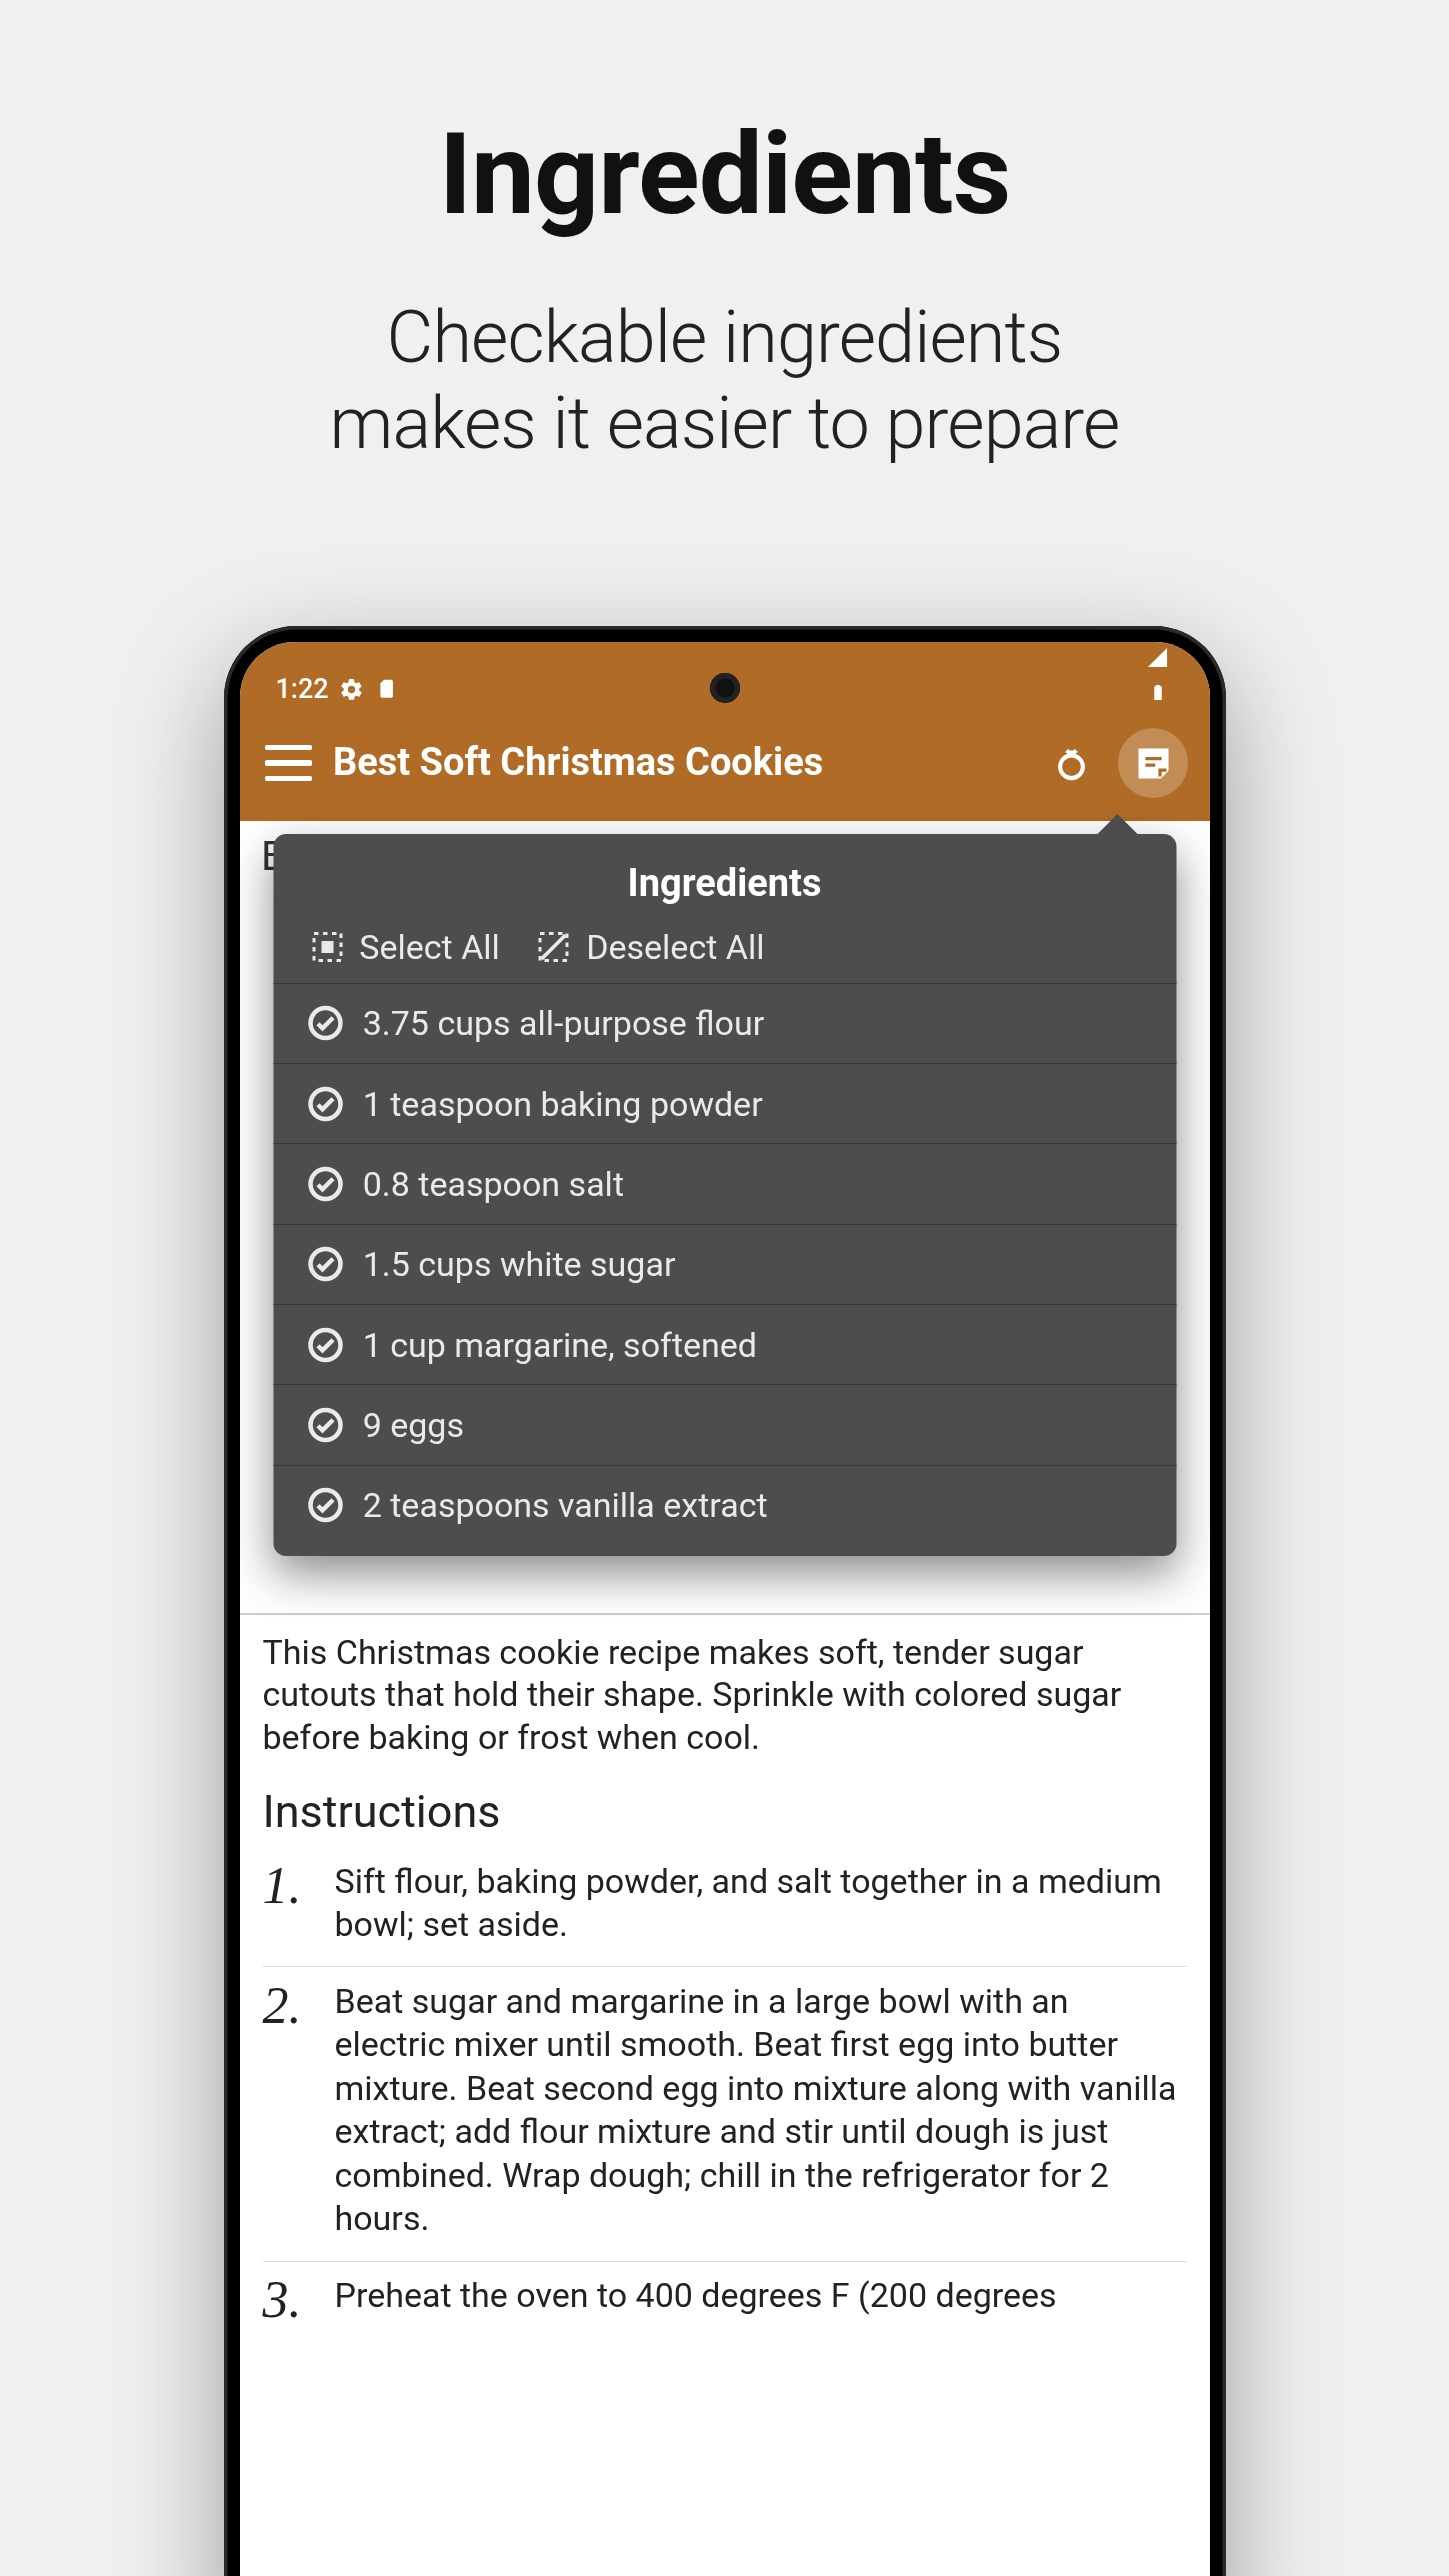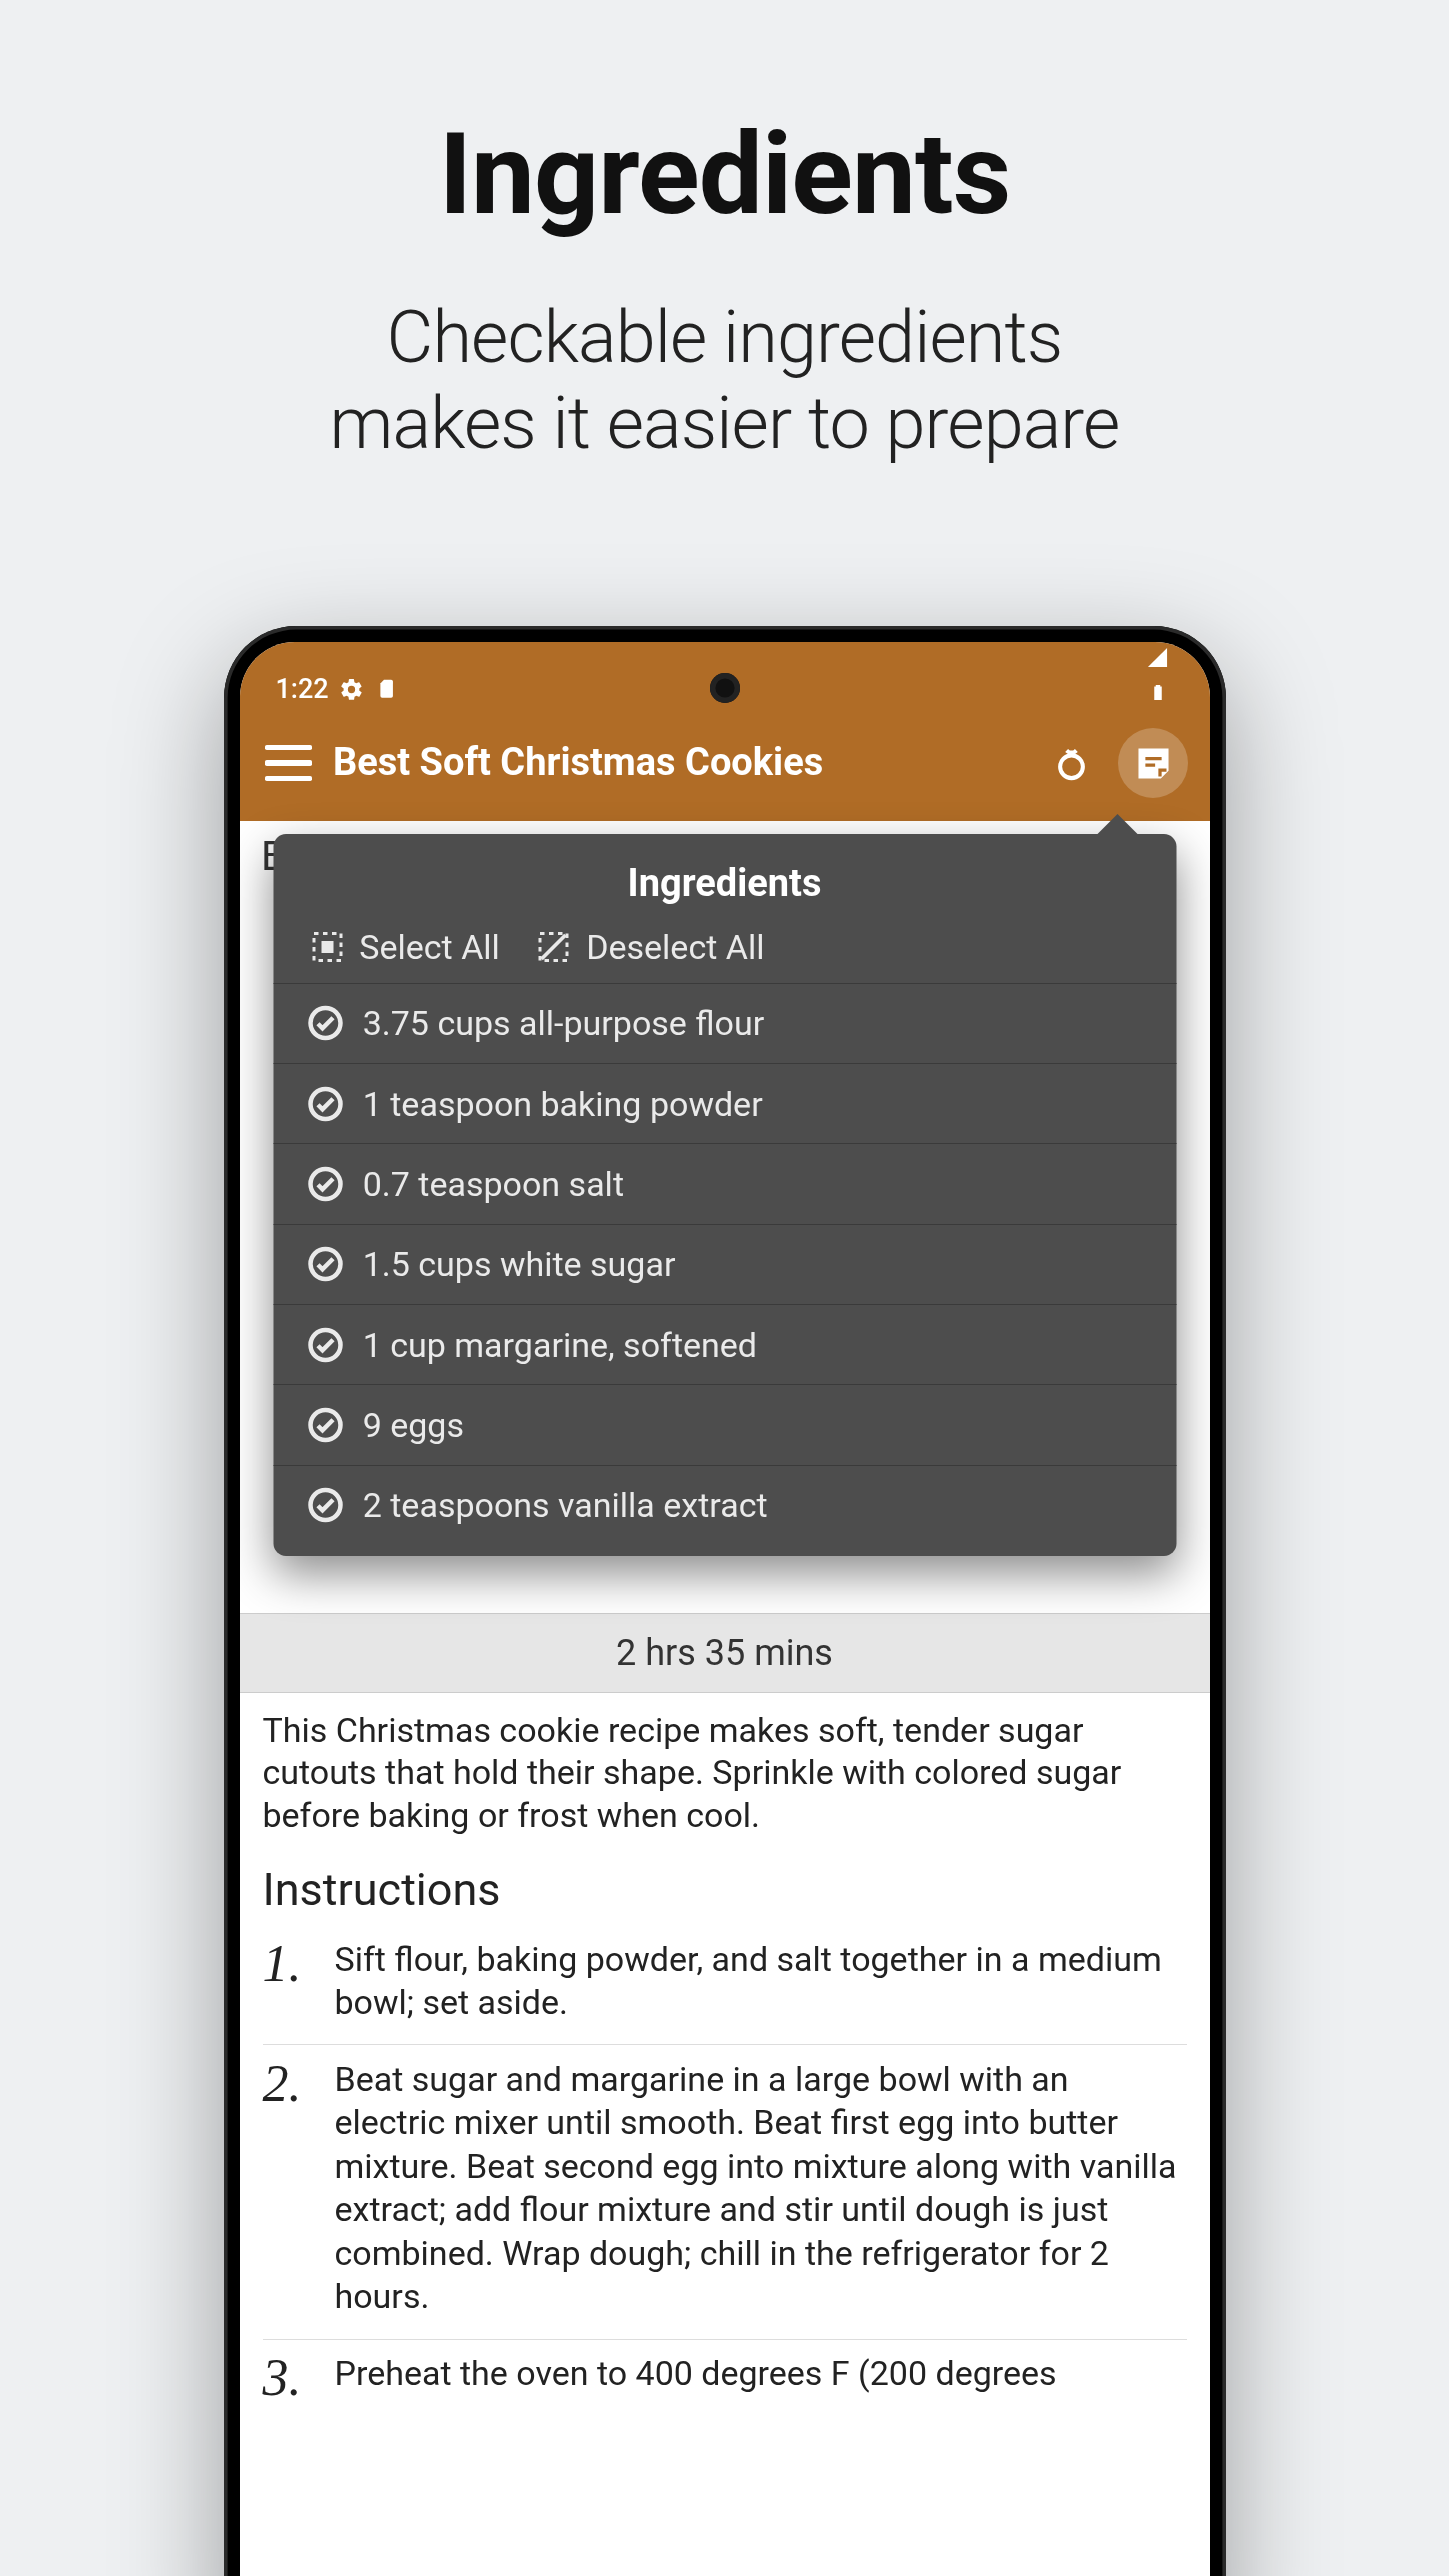--- a/index.html
+++ b/index.html
@@ -327,7 +327,7 @@
                   <circle cx="12" cy="12" r="10"></circle>
                   <path d="M7 12.5l3 3 7-7"></path>
                 </svg></span>
-              <span>0.7 teaspoon salt</span>
+              <span>0.8 teaspoon salt</span>
             </div>
             <div class="ing-item">
               <span class="check-icon"><svg viewBox="0 0 24 24">

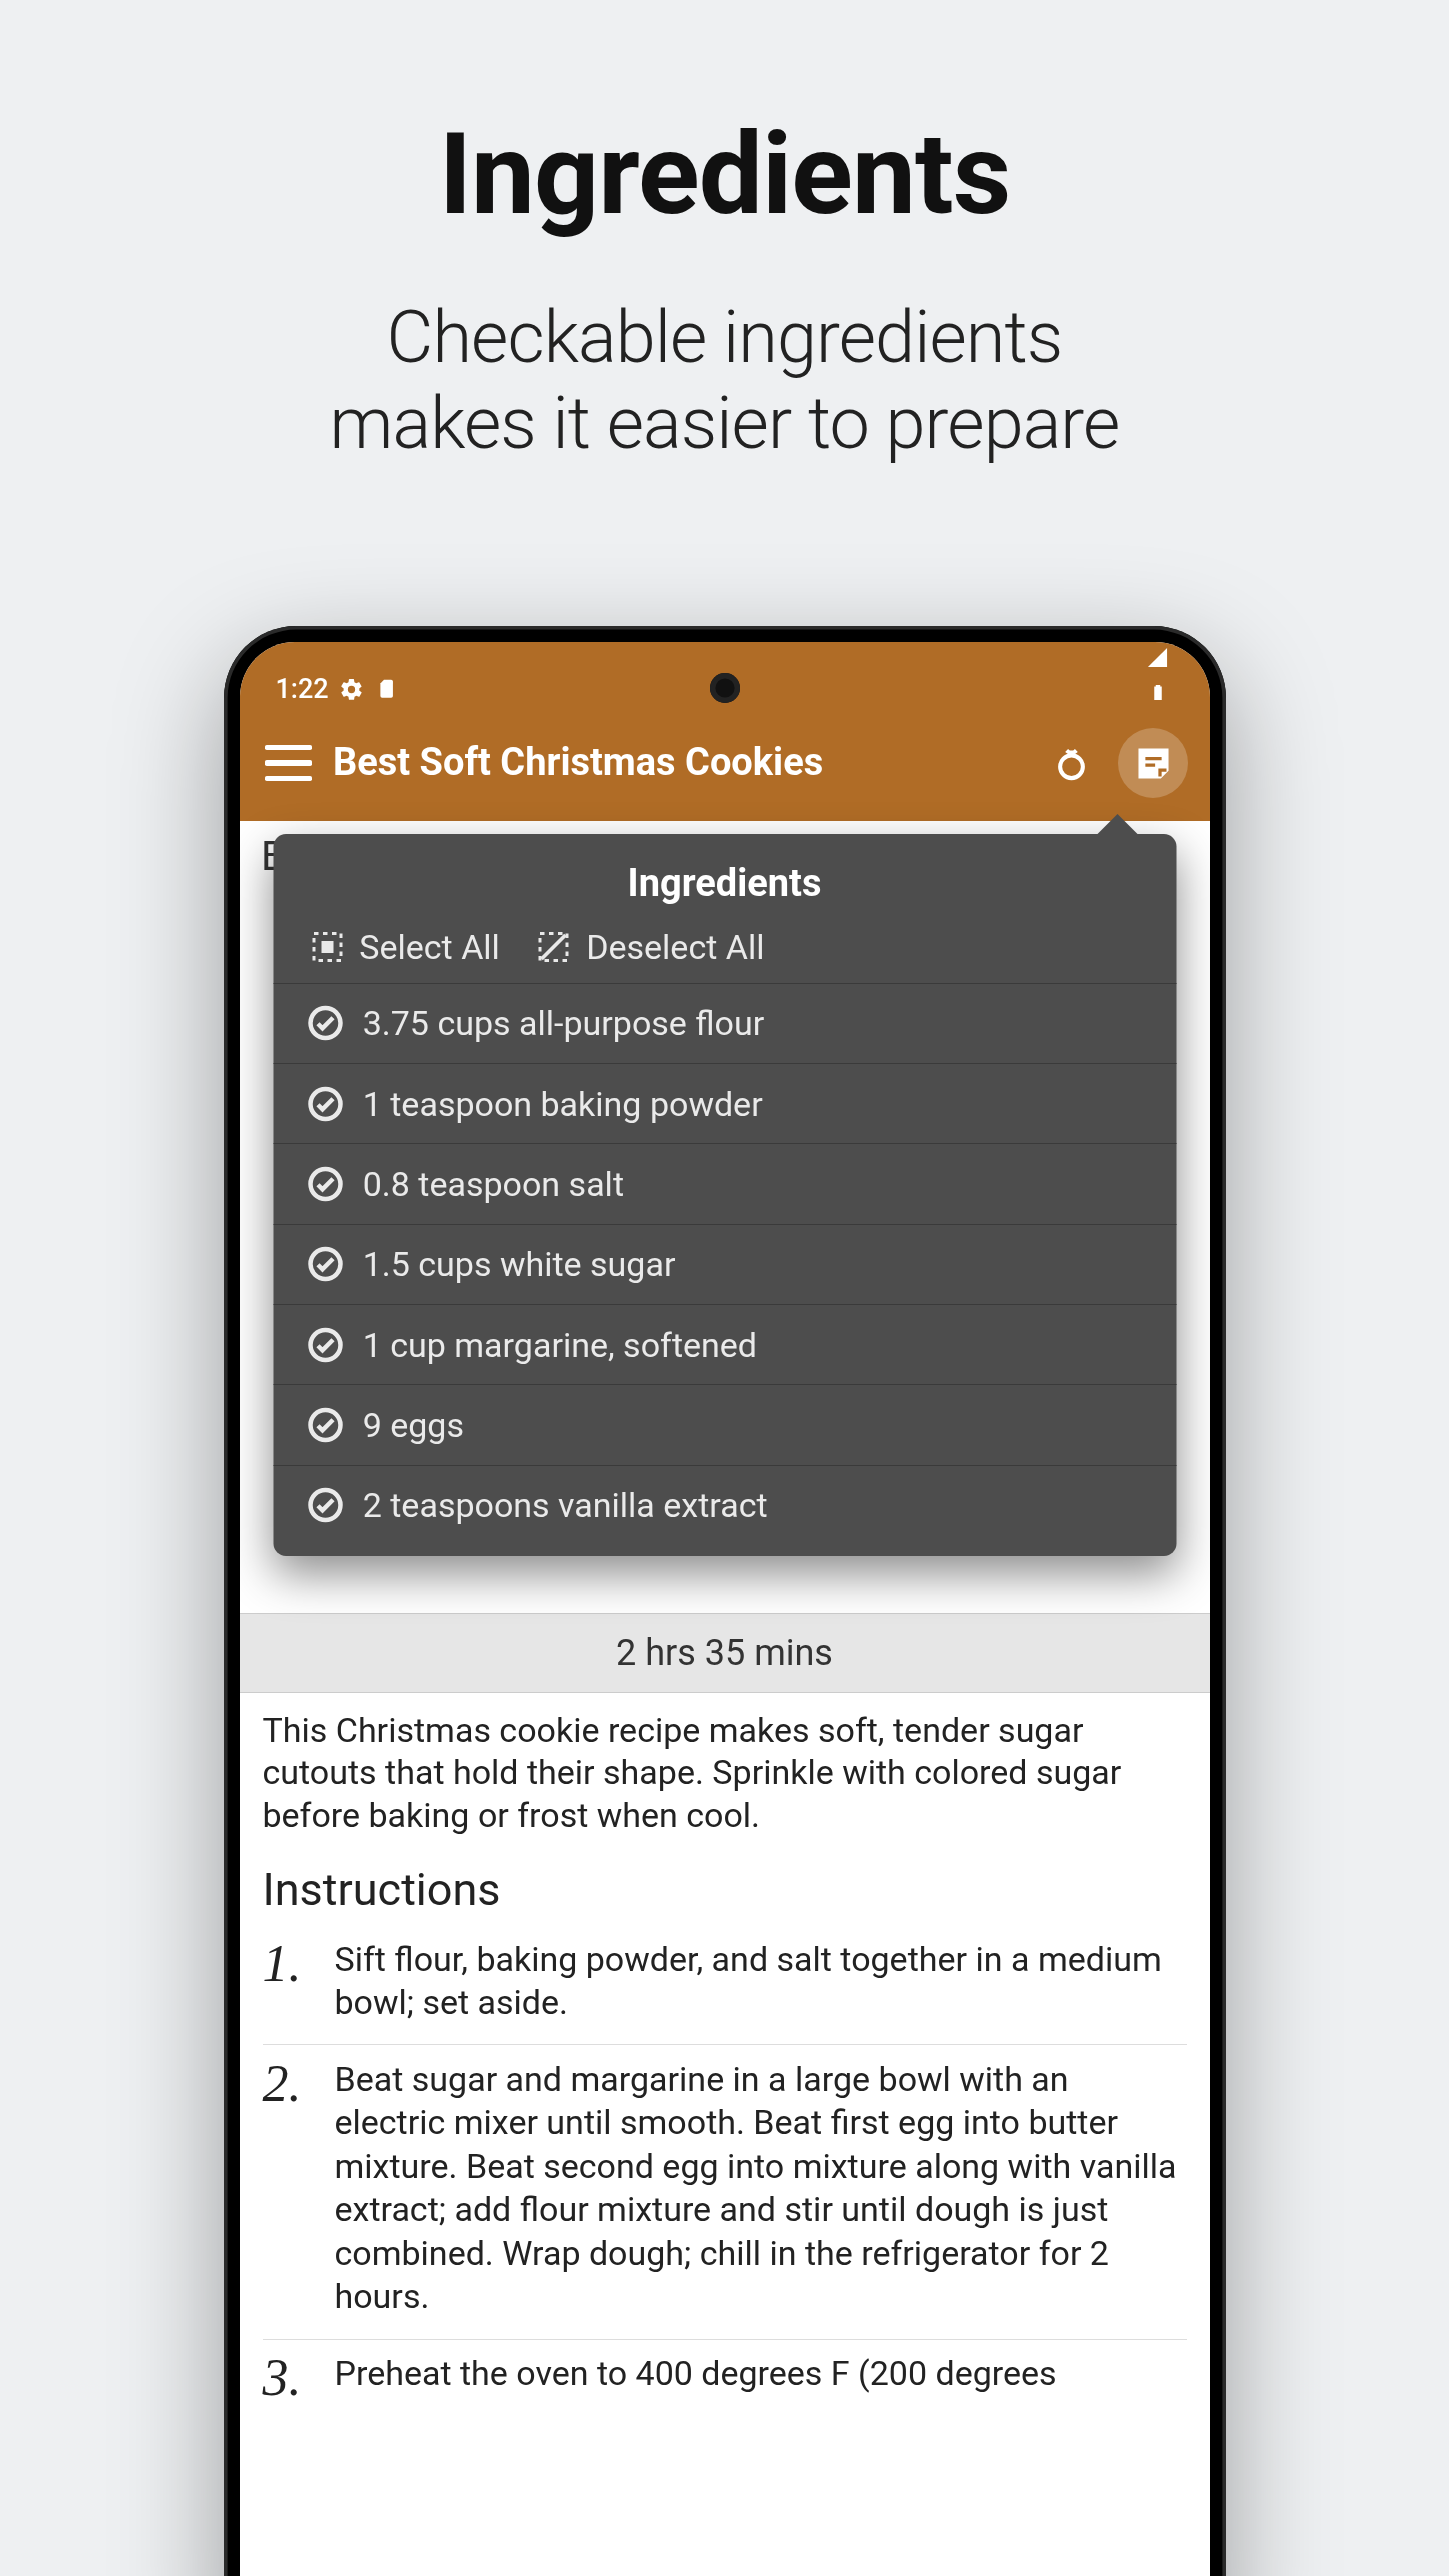--- a/index.html
+++ b/index.html
@@ -264,7 +264,6 @@
       <div class="page-title-under">Best Soft Christmas Cookies</div>
 
       <div class="info-row">
-        <div class="info-cell">2 hrs 35 mins</div>
       </div>
 
       <div class="description">This Christmas cookie recipe makes soft, tender sugar cutouts that hold their shape. Sprinkle with colored sugar before baking or frost when cool.</div>

